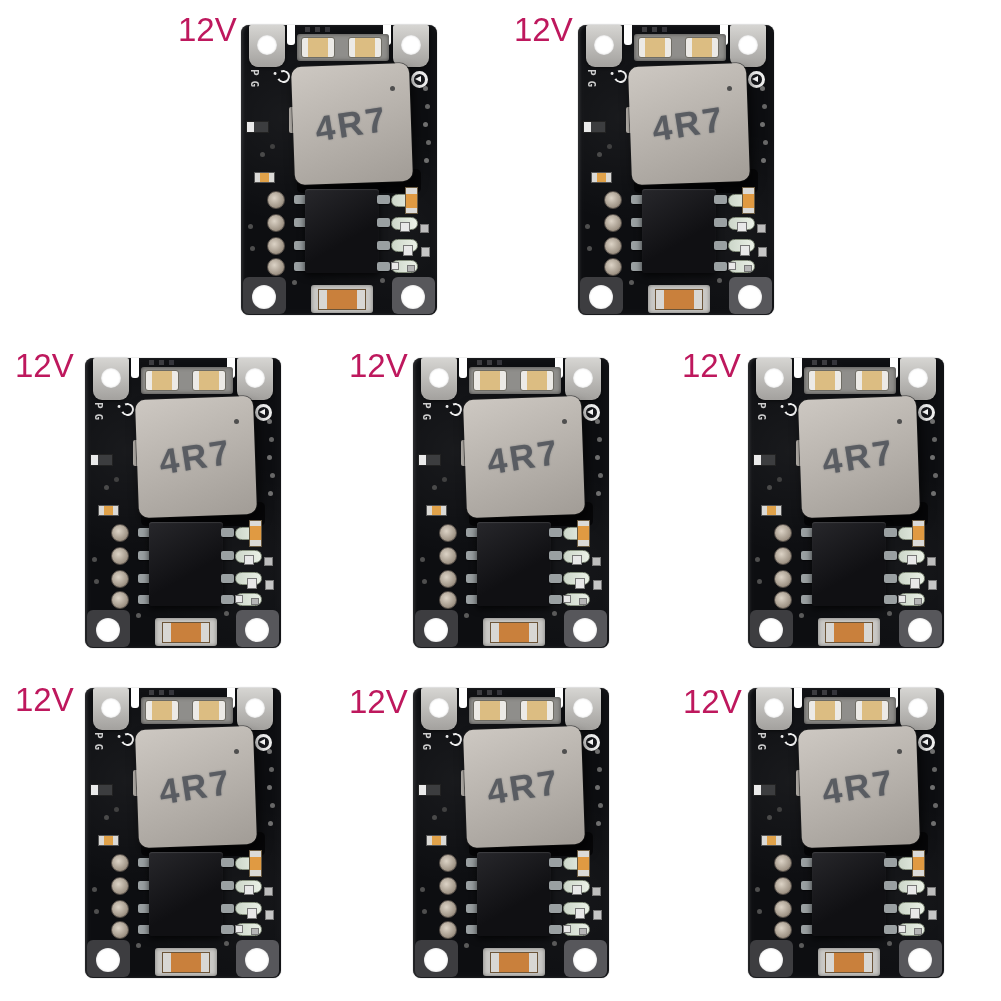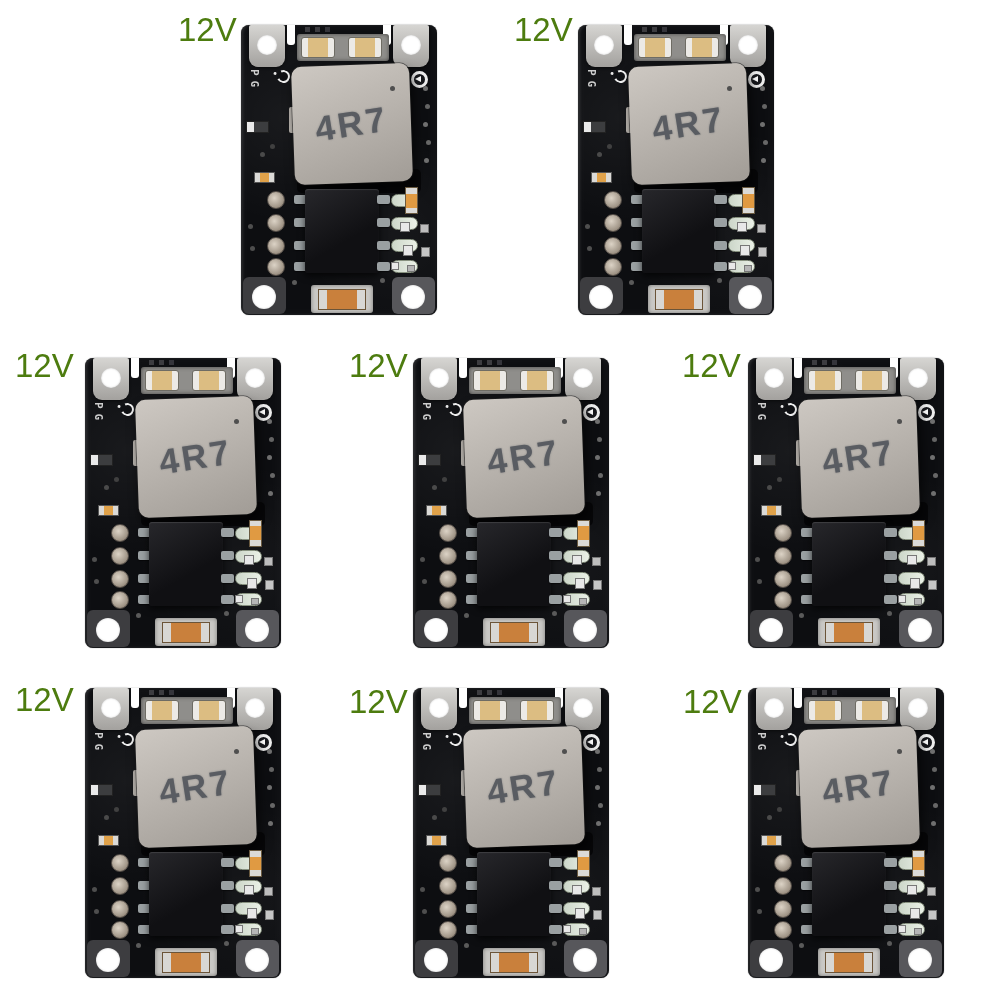--- a/index.html
+++ b/index.html
@@ -8,7 +8,7 @@
 
   .unit{position:absolute;width:0;height:0;}
 
-  .voltage-label{position:absolute;font:400 33px/1.1 "Liberation Sans",sans-serif;color:#4d7c0f;
+  .voltage-label{position:absolute;font:400 33px/1.1 "Liberation Sans",sans-serif;color:#be185d;
                  white-space:nowrap;}
 
   

